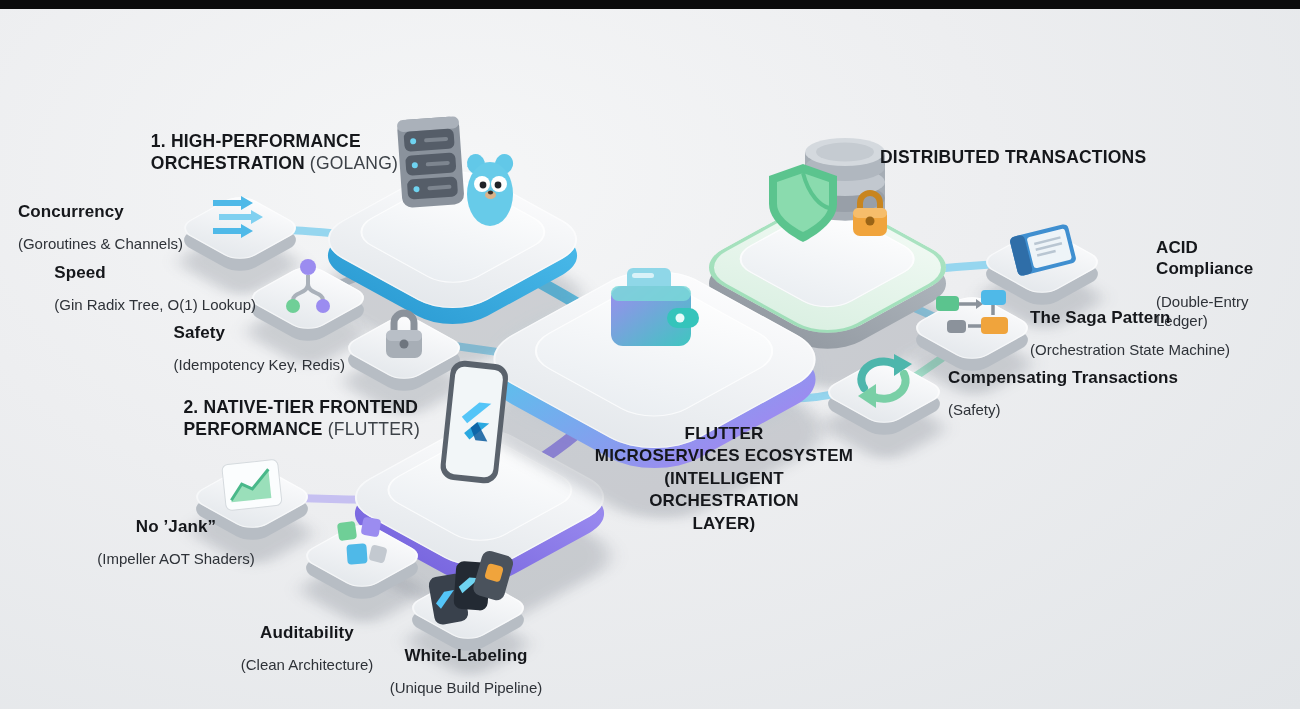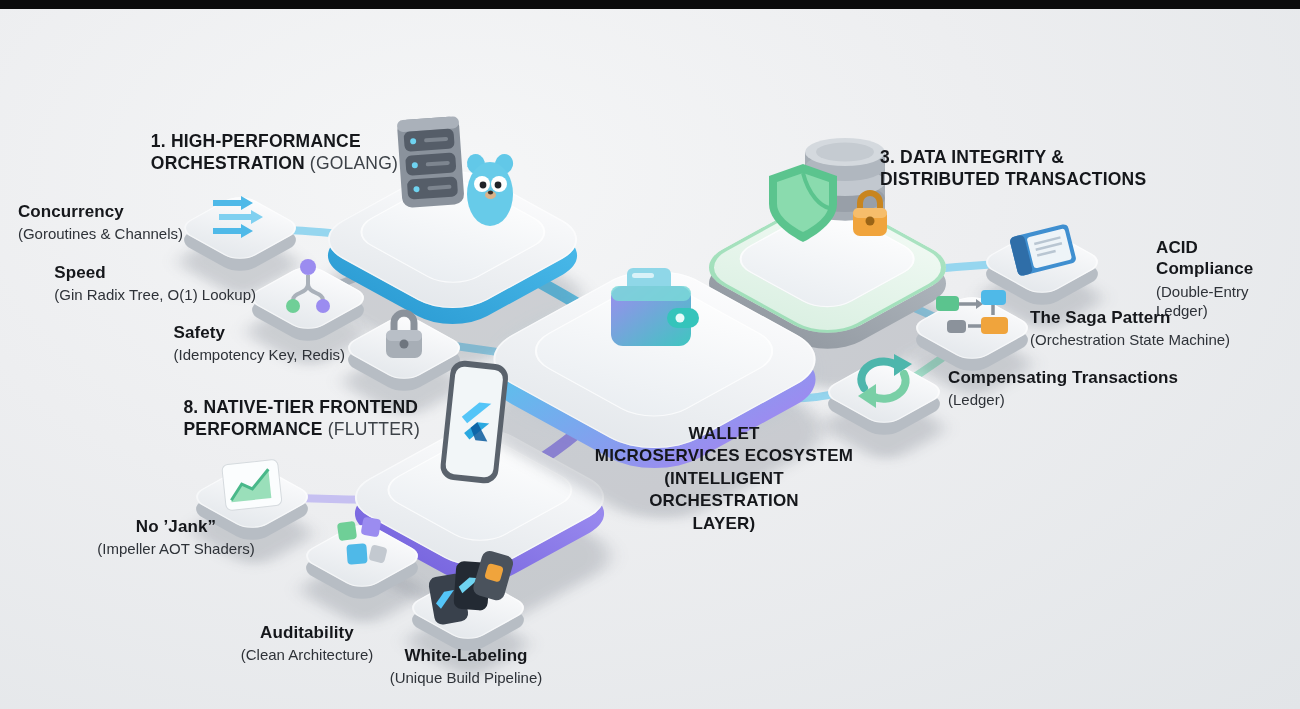--- a/index.html
+++ b/index.html
@@ -370,7 +370,6 @@
   </div>
 
   <div class="tb" style="left:880px;top:146px">
-    <div class="h"><span>3. DATA INTEGRITY &amp;</span></div>
     <div class="h"><span>DISTRIBUTED TRANSACTIONS</span></div>
   </div>
 

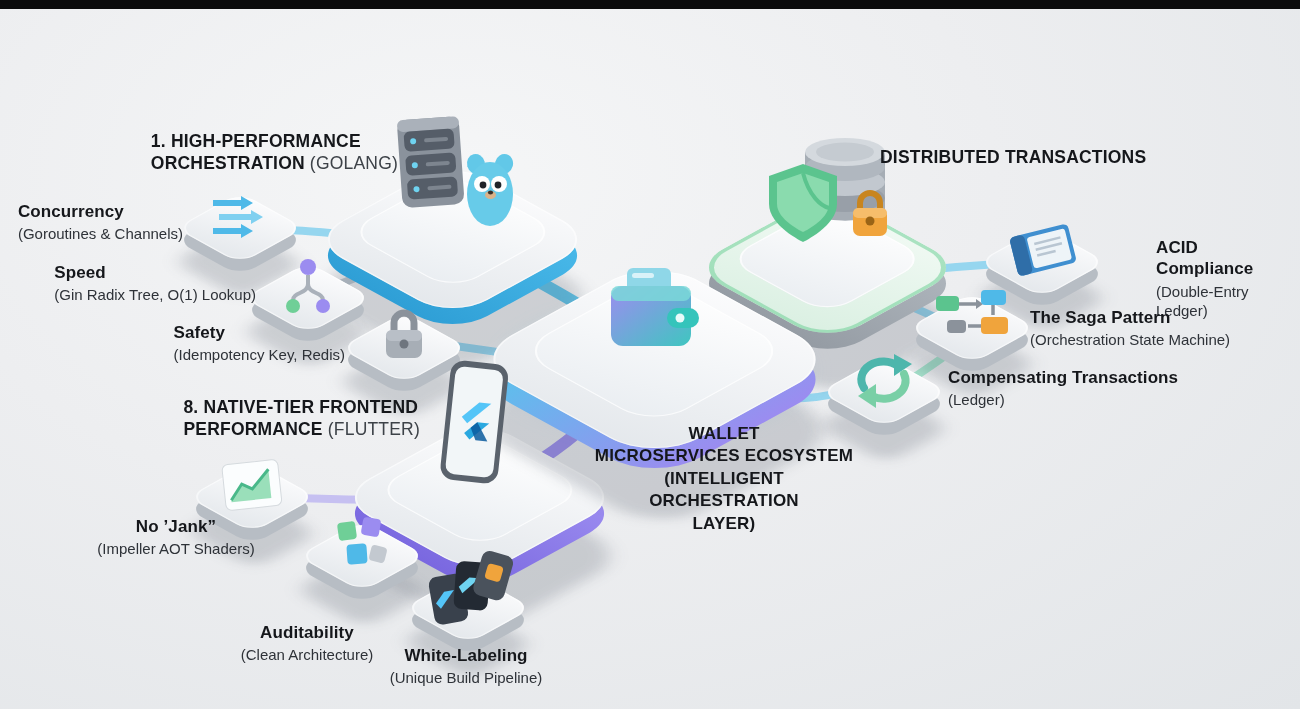--- a/index.html
+++ b/index.html
@@ -41,7 +41,7 @@
   .h{font-size:17.5px;font-weight:bold;line-height:1.28;letter-spacing:.2px;color:#15171b;}
   .h .lt{font-weight:500;color:#3d4248;margin-top:41px;}
   .lbl{font-size:17px;font-weight:bold;line-height:1.25;color:#15171b;letter-spacing:.1px;}
-  .sub{font-size:15px;font-weight:400;line-height:1.3;color:#2e3238;margin-top:2px;}
+  .sub{font-size:15px;font-weight:400;line-height:1.3;color:#2e3238;margin-top:12px;}
   .hubtext .h{font-size:17px;line-height:1.32;}
 </style>
 </head>

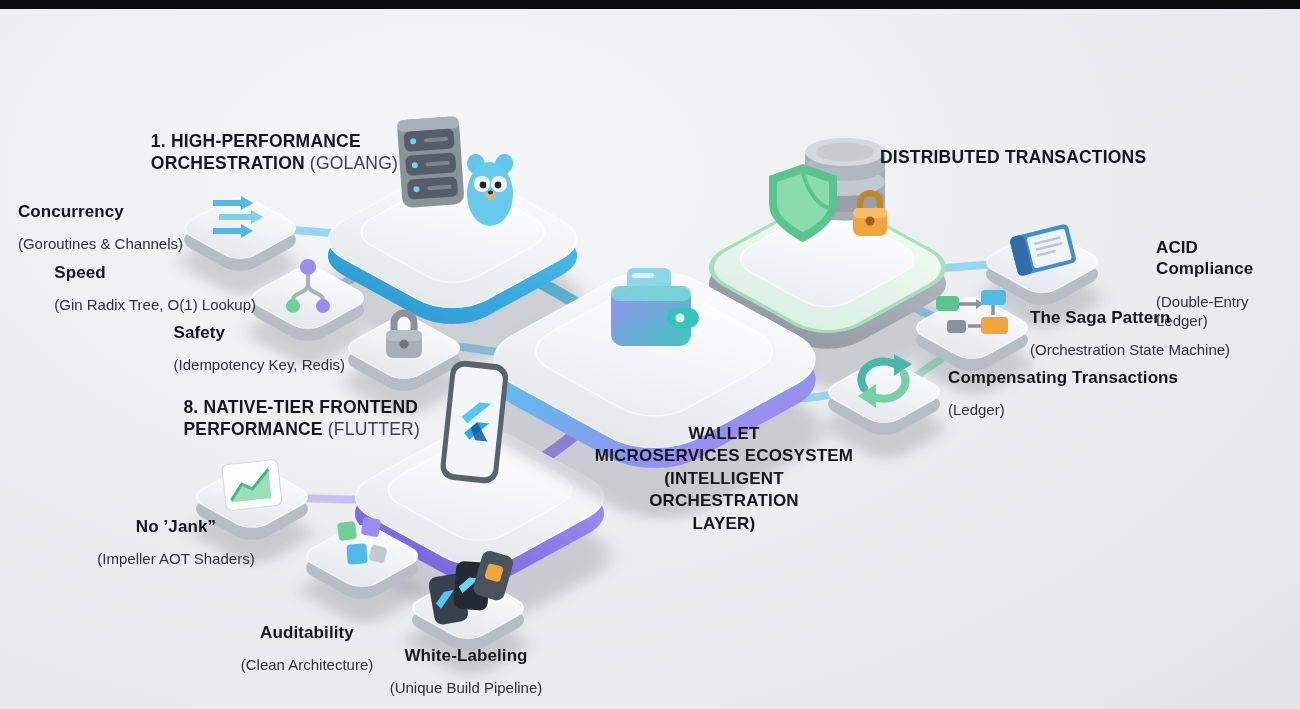--- a/index.html
+++ b/index.html
@@ -349,7 +349,7 @@
   </div>
 
   <div class="tb r" style="right:880px;top:396px">
-    <div class="h"><span>8. NATIVE-TIER FRONTEND</span></div>
+    <div class="h"><span>2. NATIVE-TIER FRONTEND</span></div>
     <div class="h"><span>PERFORMANCE</span>
       <span class="lt">(FLUTTER)</span></div>
   </div>

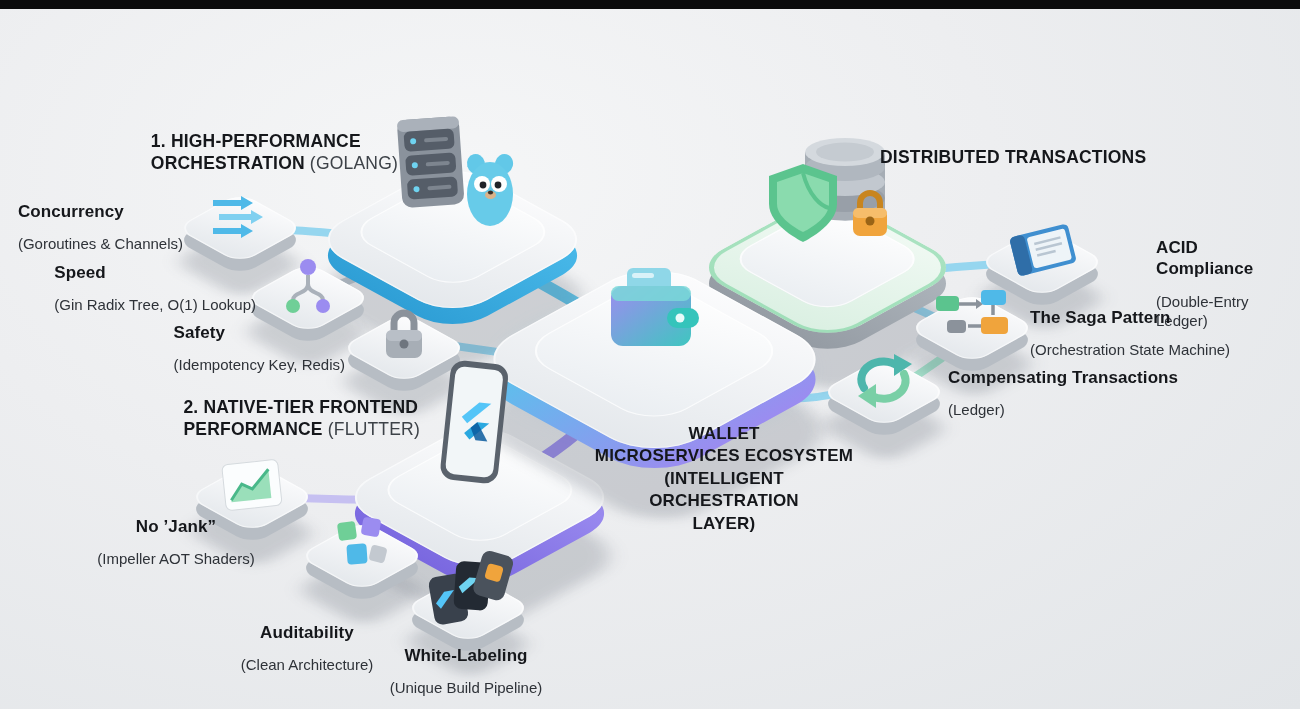--- a/index.html
+++ b/index.html
@@ -385,7 +385,7 @@
 
   <div class="tb" style="left:948px;top:367px">
     <div class="lbl">Compensating Transactions</div>
-    <div class="sub">(Ledger)</div>
+    <div class="sub">(Safety)</div>
   </div>
 
   <div class="tb c hubtext" style="left:592px;top:423px;width:264px">

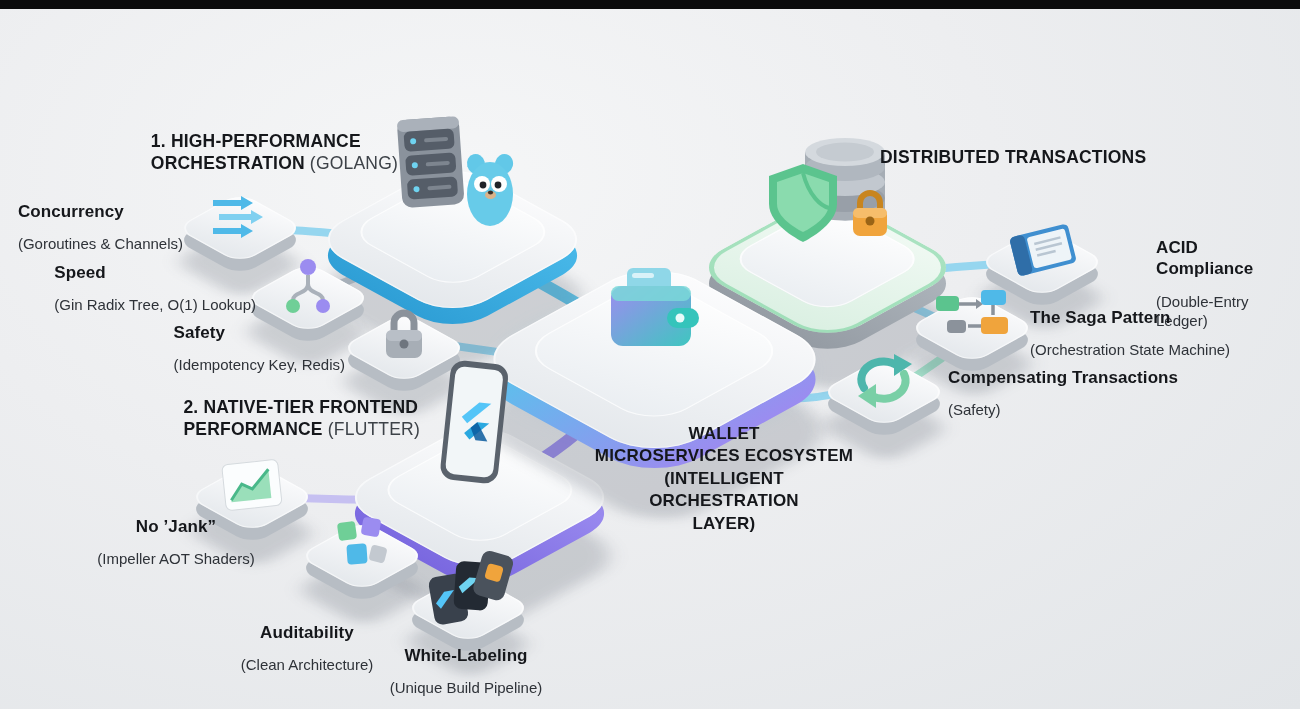--- a/index.html
+++ b/index.html
@@ -389,7 +389,7 @@
   </div>
 
   <div class="tb c hubtext" style="left:592px;top:423px;width:264px">
-    <div class="h">WALLET</div>
+    <div class="h">FLUTTER</div>
     <div class="h">MICROSERVICES ECOSYSTEM</div>
     <div class="h">(INTELLIGENT ORCHESTRATION</div>
     <div class="h">LAYER)</div>

